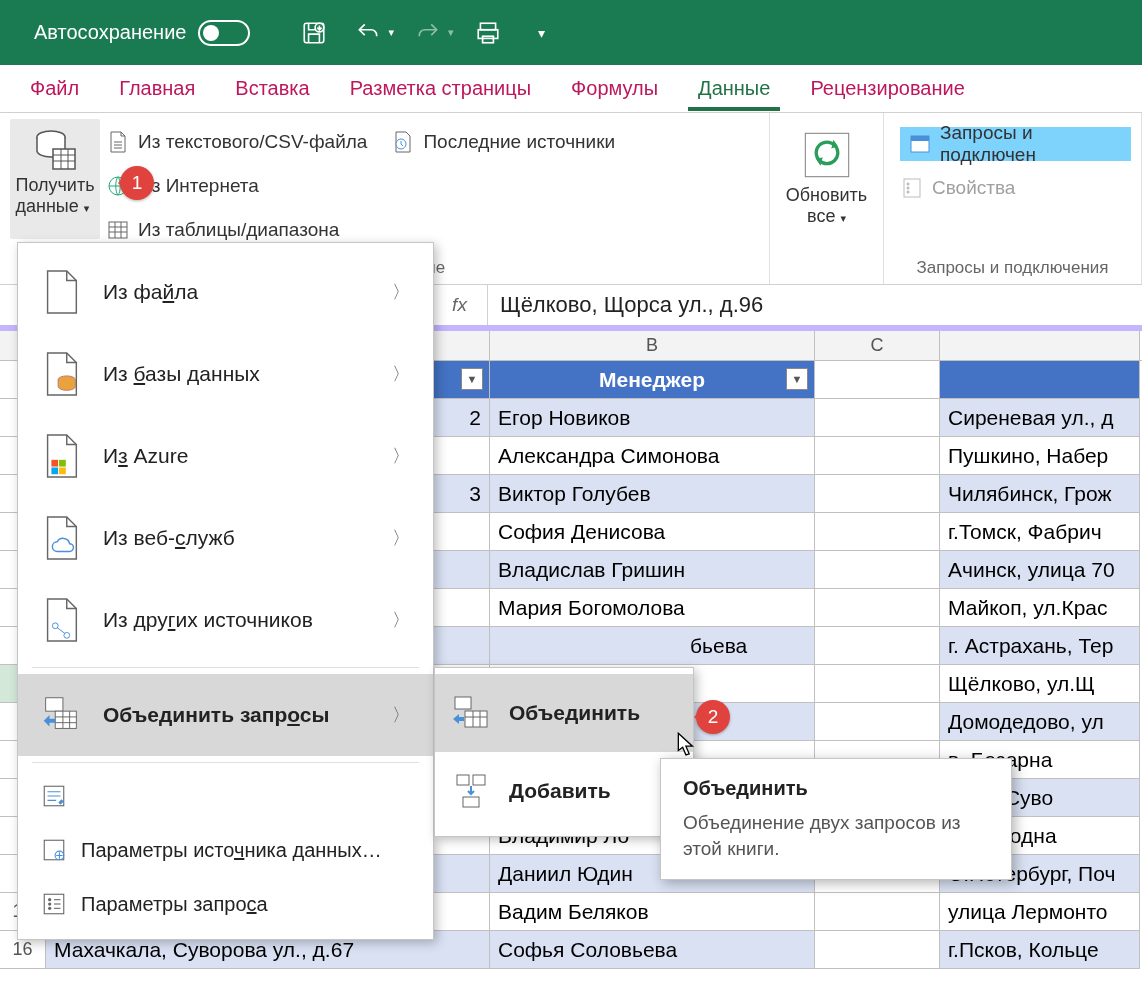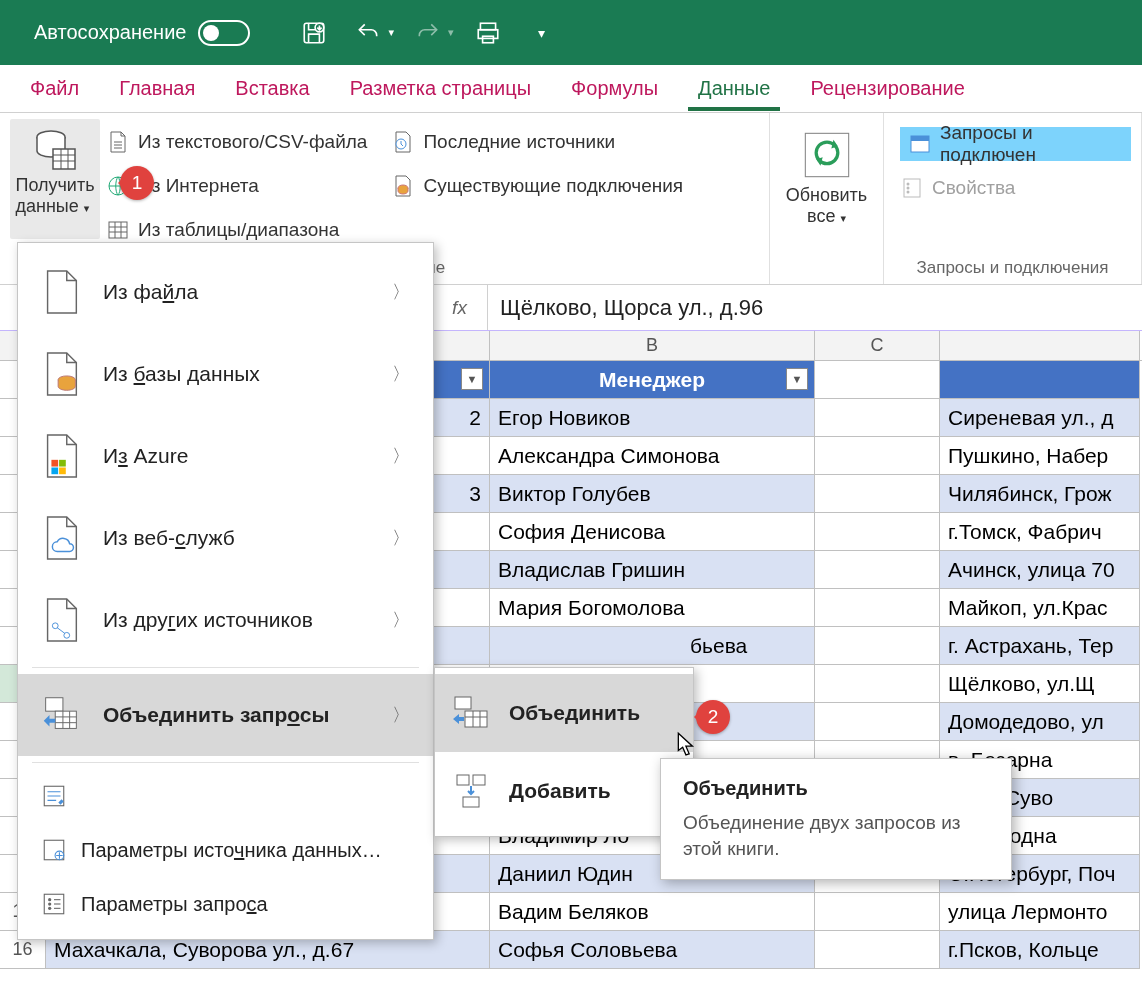--- a/index.html
+++ b/index.html
@@ -196,14 +196,6 @@
           </svg>
         <span>Последние источники</span>
       </div>
-      <div class="smallbtn">
-        <svg class="smicon" viewBox="0 0 24 24">
-            <path d="M5 2h10l4 4v16H5z" fill="#fff" stroke="#666"></path>
-            <ellipse cx="12" cy="14" rx="5" ry="3" fill="#e8a33d" stroke="#c77"></ellipse>
-            <path d="M7 14v3c0 1.5 2 3 5 3s5-1.5 5-3v-3" fill="#e8a33d" stroke="#c77"></path>
-          </svg>
-        <span>Существующие подключения</span>
-      </div>
     </div>
     <div class="rgroup-label" style="left:300px; right:auto; width:200px;">ать данные</div>
   </div>

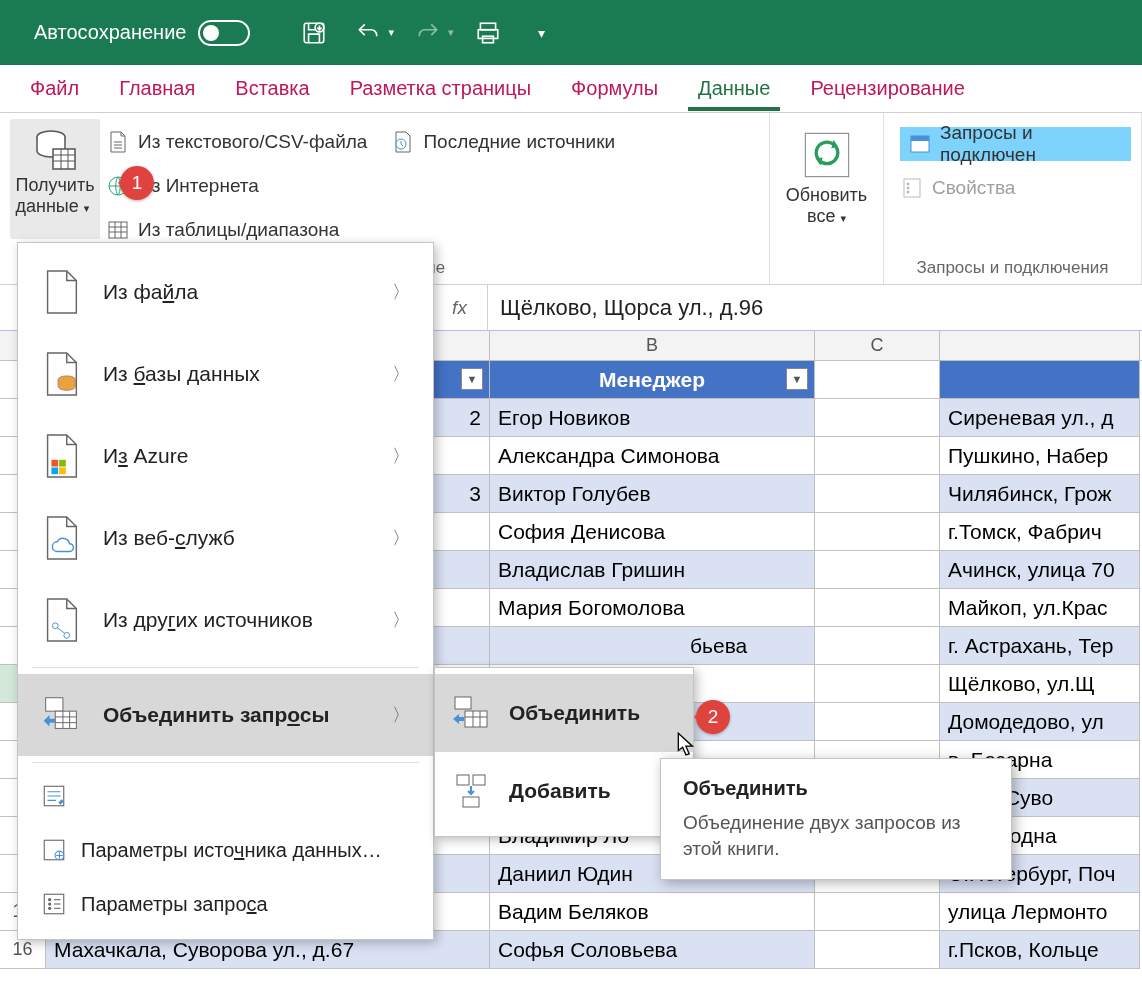--- a/index.html
+++ b/index.html
@@ -65,7 +65,7 @@
   .tooltip .tt-body { font-size:19px; color:#555; line-height:1.35;}
 
   
-  .formula-row { height:46px; display:flex; align-items:center; border-bottom:1px solid #c4b5fd;}
+  .formula-row { height:46px; display:flex; align-items:center; border-bottom:6px solid #c4b5fd;}
   .fx-left { width:432px; border-right:1px solid #d0d0d0; height:100%; }
   .fx { width:56px; text-align:center; font-style:italic; font-size:19px; color:#666; border-right:1px solid #d0d0d0; height:100%; display:flex; align-items:center; justify-content:center;}
   .formula-input { flex:1; font-size:22px; padding-left:12px; color:#222; }

